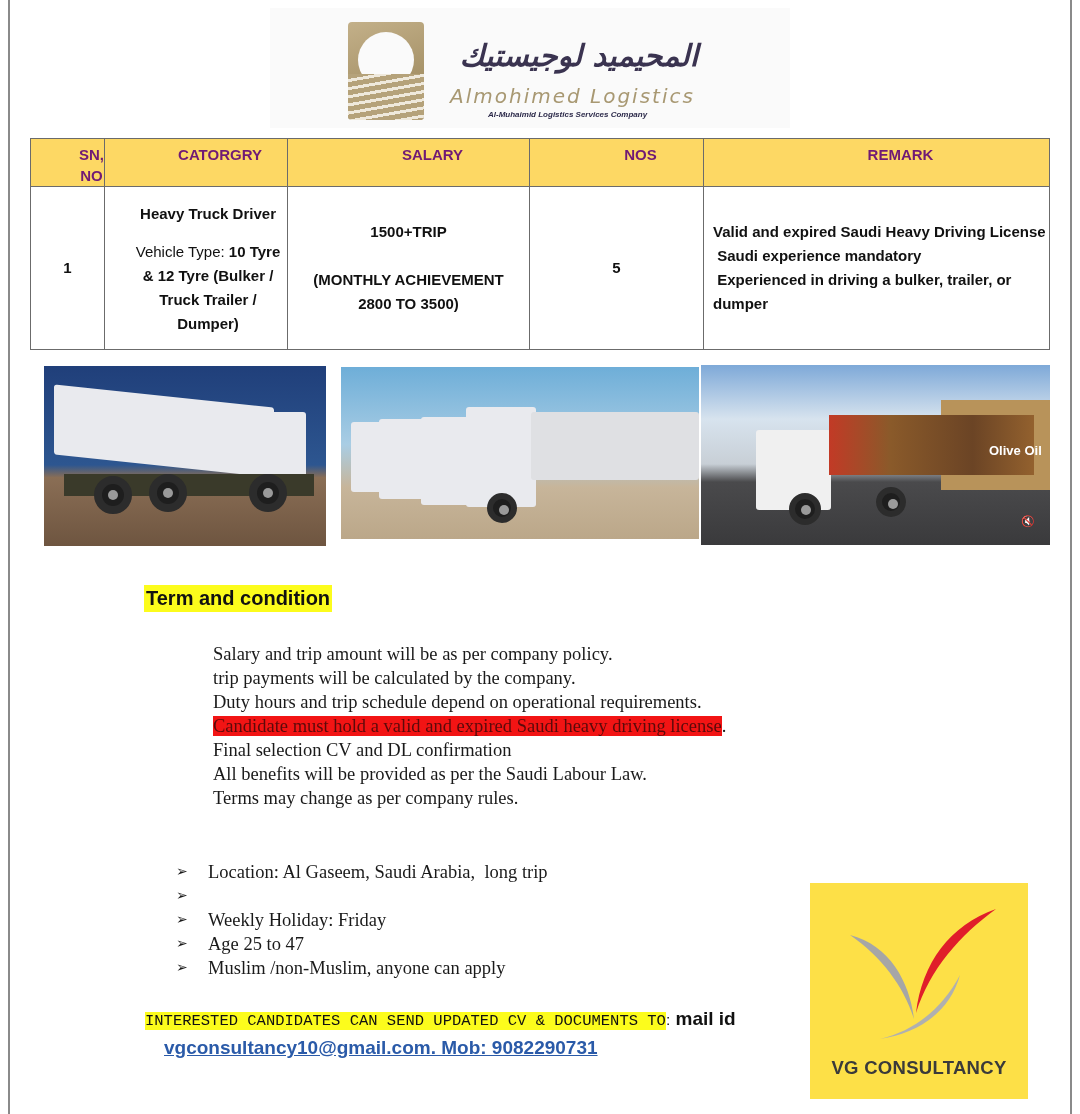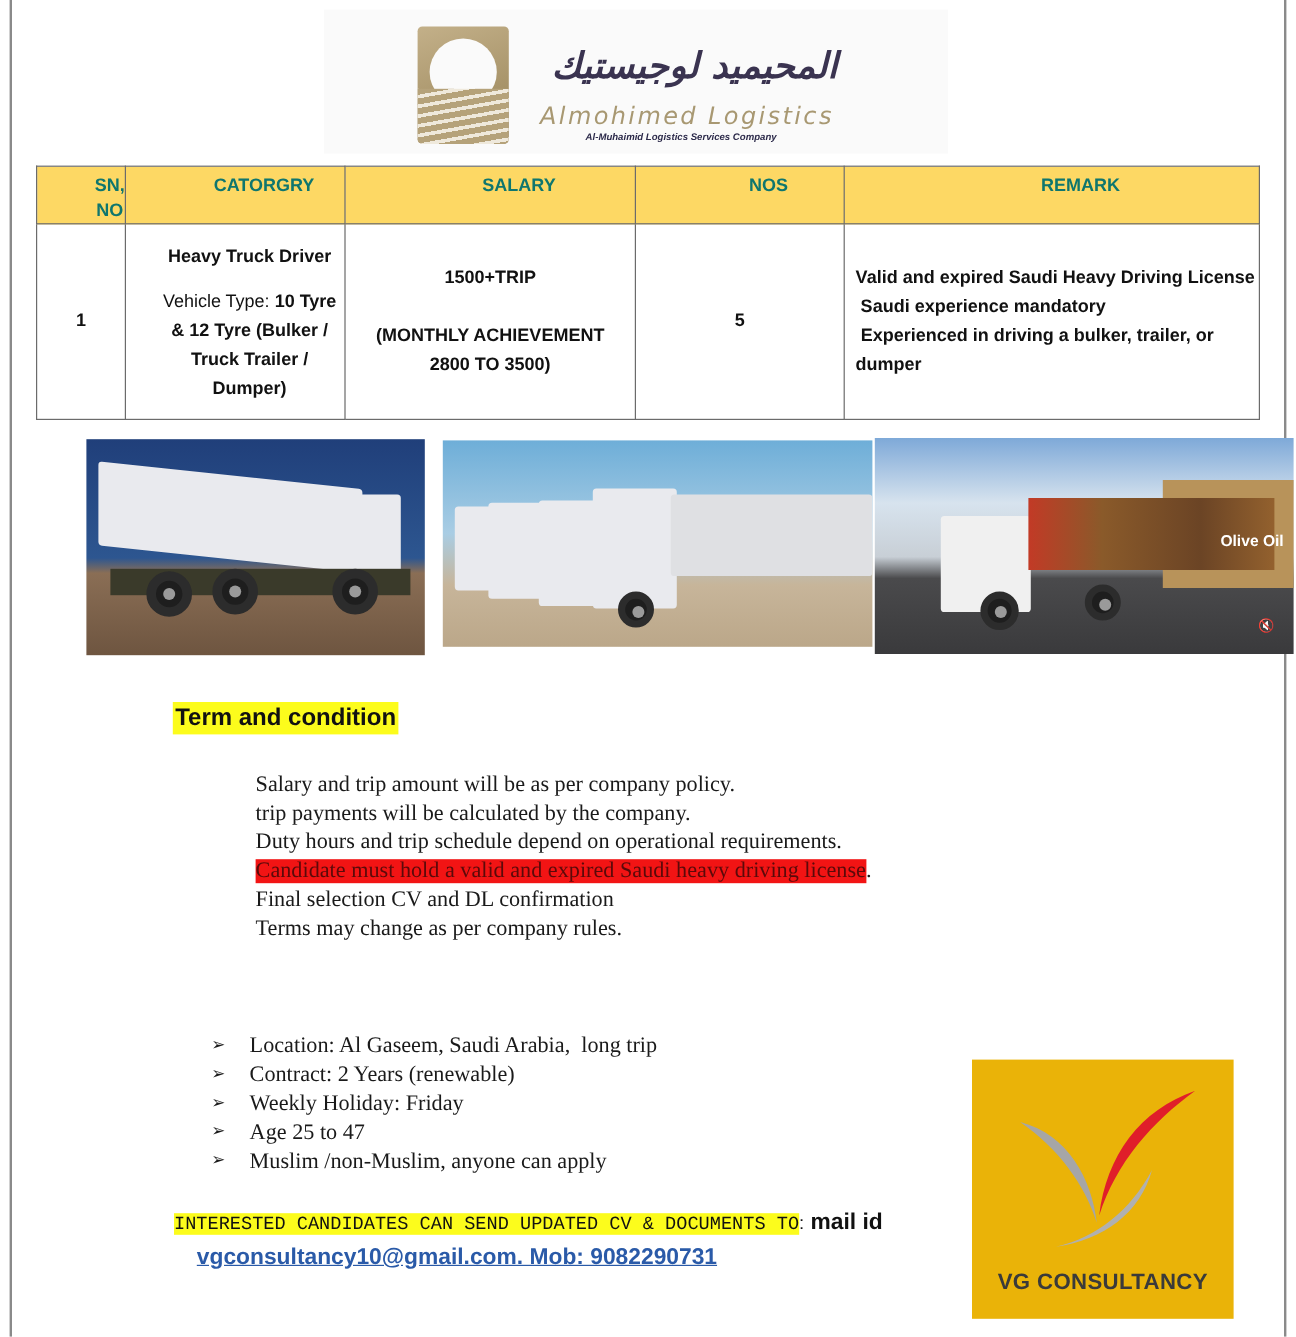--- a/index.html
+++ b/index.html
@@ -21,7 +21,7 @@
 
   
   table.jobs { position: absolute; left: 30px; top: 138px; width: 1020px; border-collapse: collapse; font-family: "Liberation Sans", sans-serif; }
-  table.jobs th { background: #fdd864; color: #0f766e; font-size: 15px; font-weight: bold; border: 1px solid #6b6b6b; height: 48px; vertical-align: top; padding-top: 5px; line-height: 21px; padding-left: 48px; }
+  table.jobs th { background: #fdd864; color: #701a75; font-size: 15px; font-weight: bold; border: 1px solid #6b6b6b; height: 48px; vertical-align: top; padding-top: 5px; line-height: 21px; padding-left: 48px; }
   table.jobs td { border: 1px solid #6b6b6b; height: 163px; font-size: 15px; color: #111; vertical-align: middle; line-height: 24px; }
   .c-sn { width: 74px; } .c-cat { width: 183px; } .c-sal { width: 242px; } .c-nos { width: 174px; }
   td.center { text-align: center; font-weight: bold; }

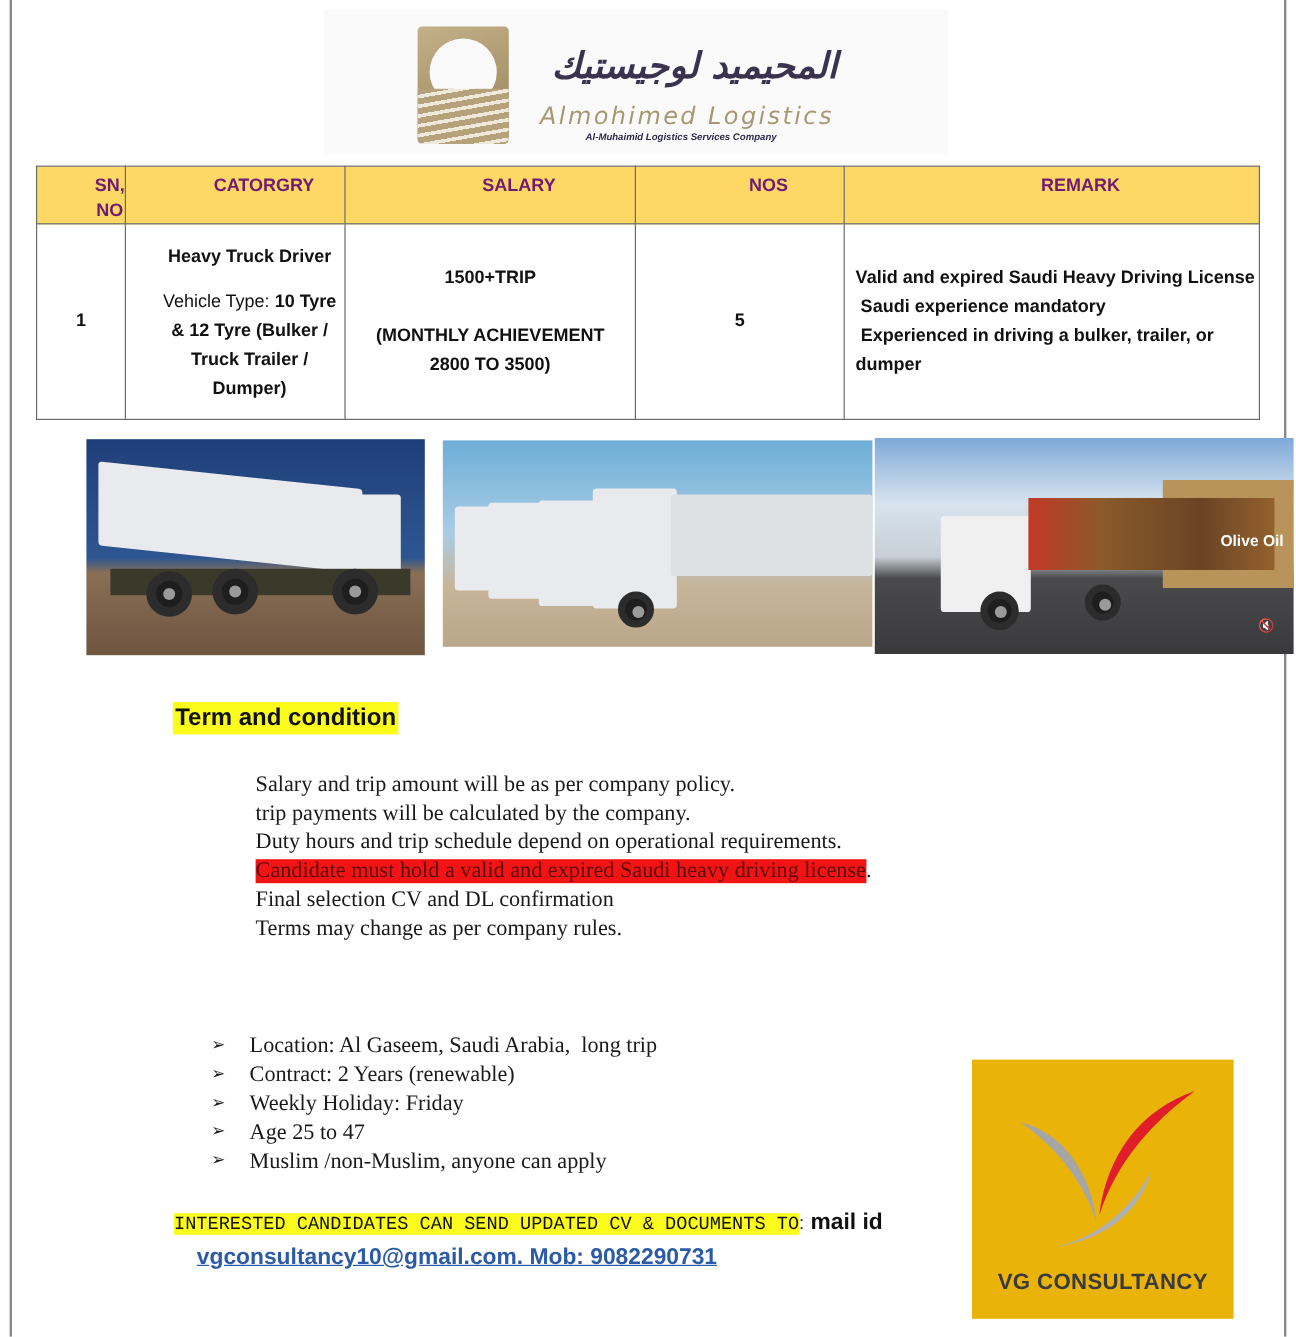--- a/index.html
+++ b/index.html
@@ -32,7 +32,7 @@
   td.remark span { display: block; }
 
   
-  .photo { position: absolute; overflow: hidden; margin-left: 28px; }
+  .photo { position: absolute; overflow: hidden; }
   .photo1 { left: 44px; top: 366px; width: 282px; height: 180px; background: linear-gradient(180deg, #203f7a 0%, #2d5690 55%, #8a6e55 62%, #6e5540 100%); }
   .photo2 { left: 341px; top: 367px; width: 358px; height: 172px; background: linear-gradient(180deg, #6eaed8 0%, #a9cde4 45%, #c7b59a 70%, #bba789 100%); }
   .photo3 { left: 701px; top: 365px; width: 349px; height: 180px; background: linear-gradient(180deg, #7ea9d8 0%, #d7e3ee 30%, #c8cfd6 55%, #4a4a4c 65%, #3a3a3c 100%); }

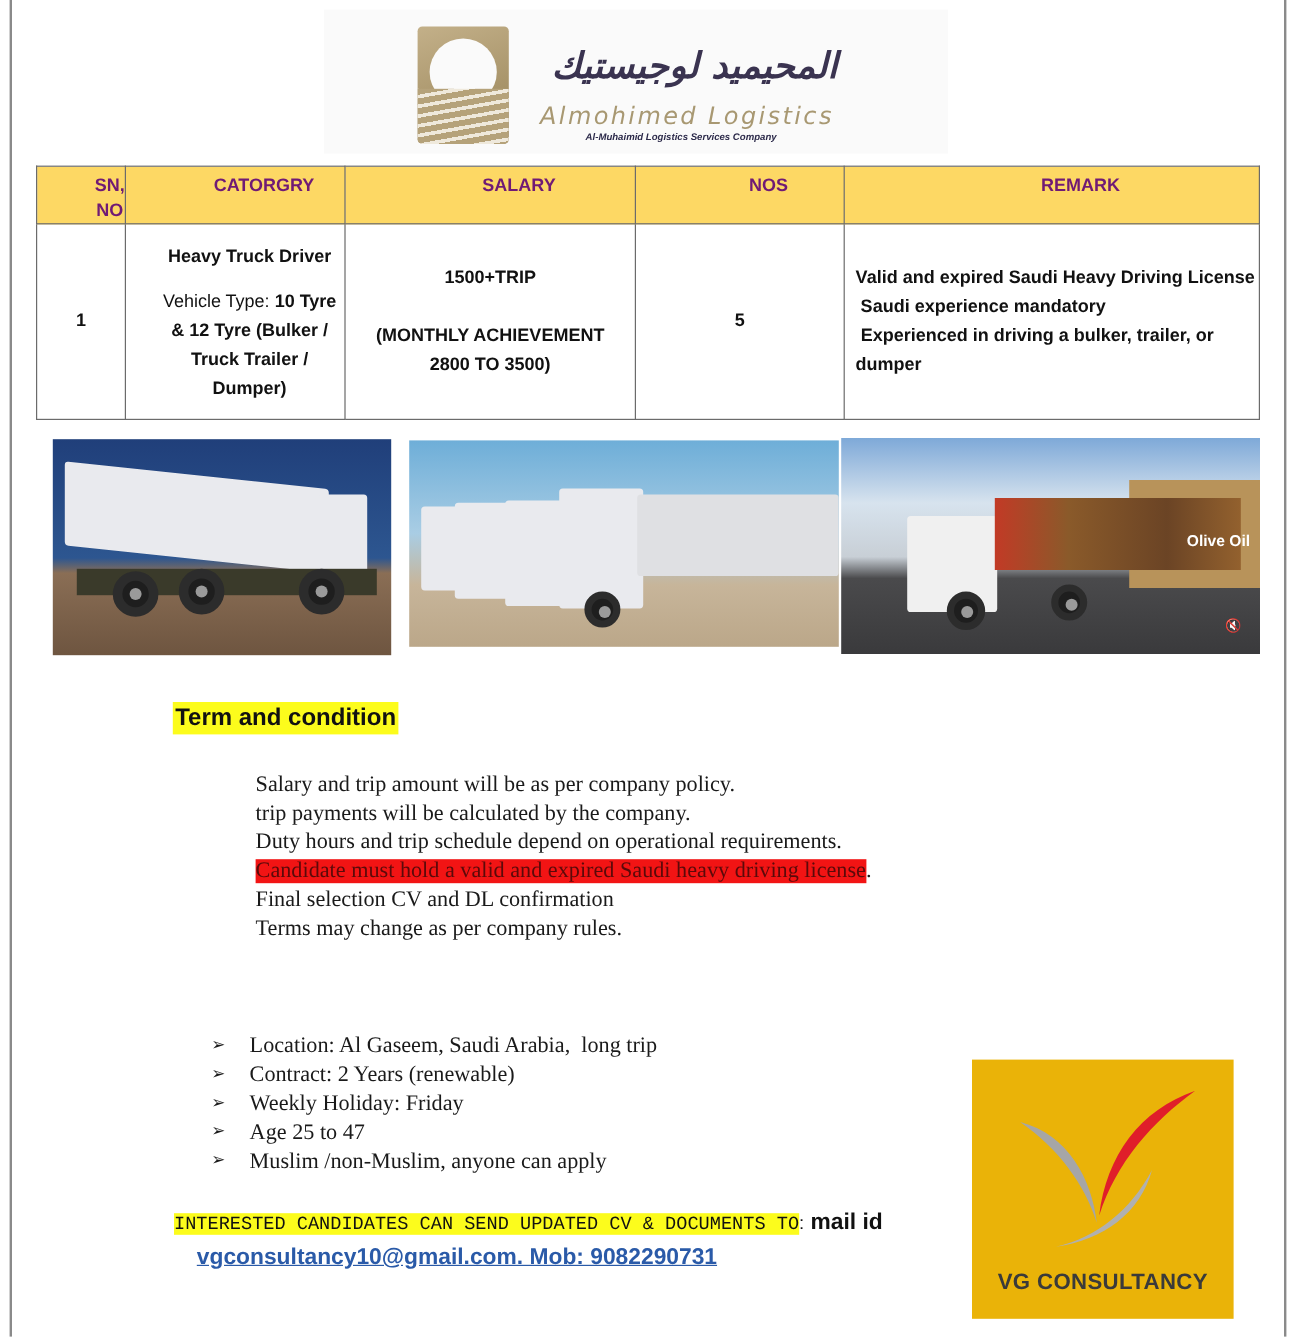--- a/index.html
+++ b/index.html
@@ -143,6 +143,7 @@
   <div>Duty hours and trip schedule depend on operational requirements.</div>
   <div><span class="hl">Candidate must hold a valid and expired Saudi heavy driving license</span><span>.</span></div>
   <div>Final selection CV and DL confirmation</div>
+  <div>All benefits will be provided as per the Saudi Labour Law.</div>
   <div>Terms may change as per company rules.</div>
 </div>
 

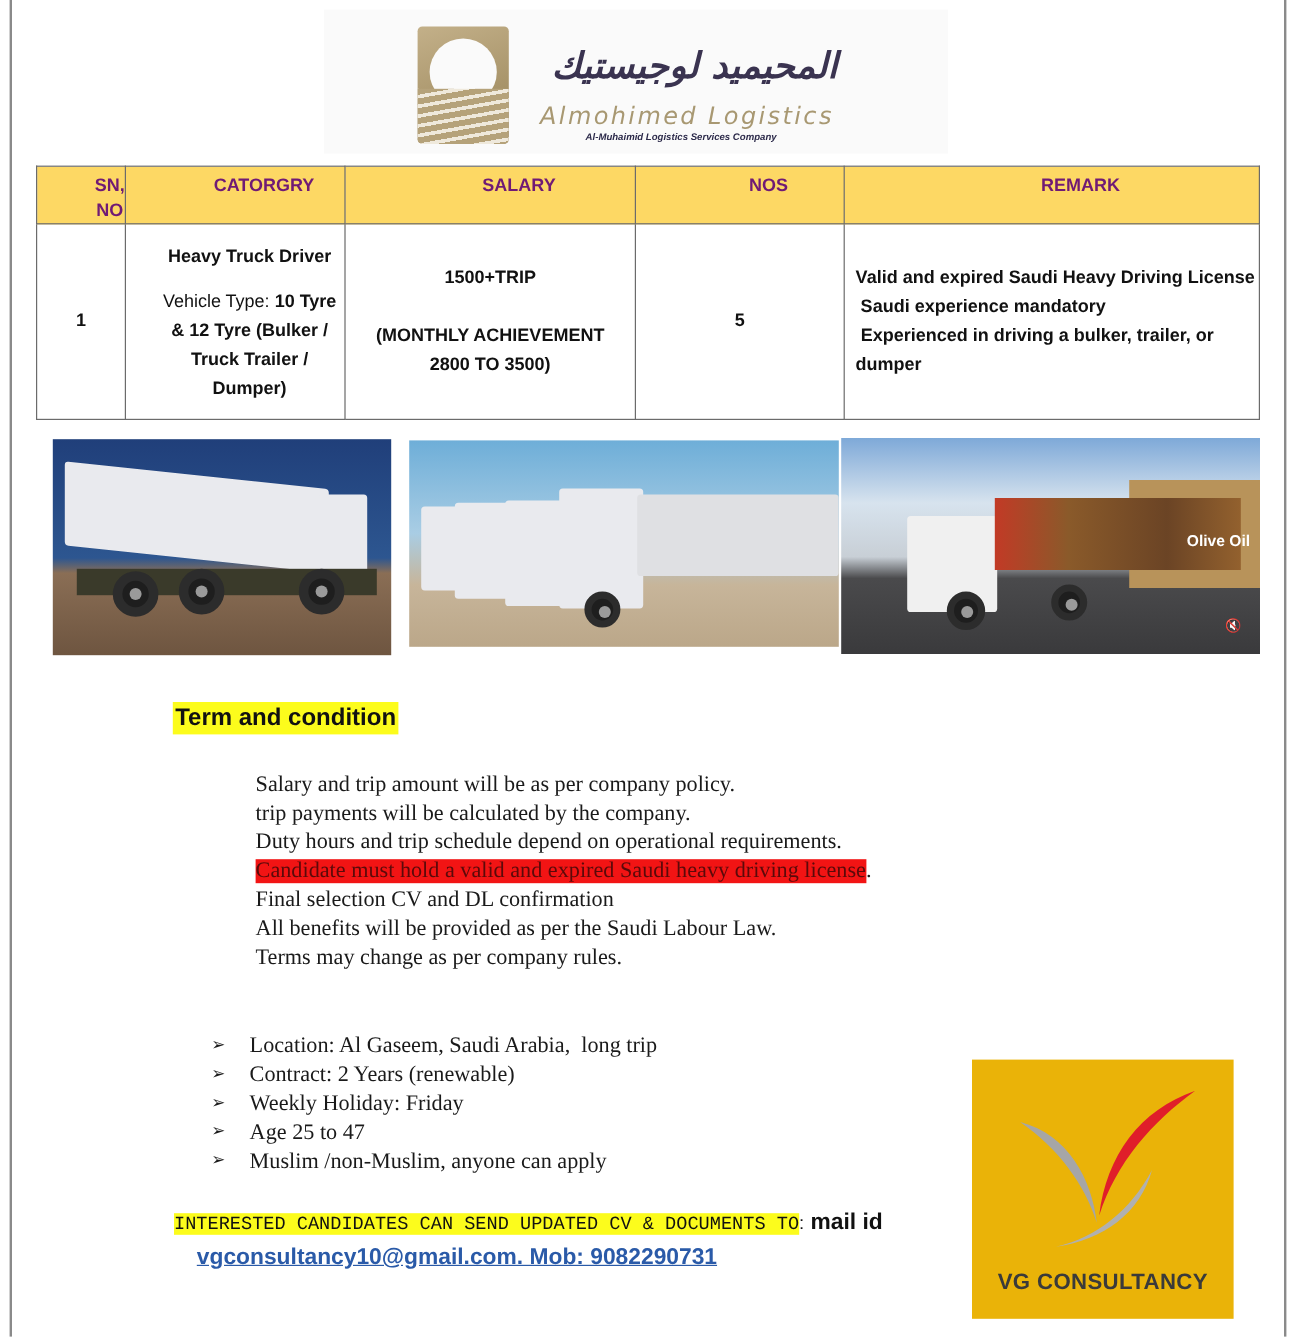--- a/index.html
+++ b/index.html
@@ -154,7 +154,6 @@
     </li>
   <li>
       <span class="arrow">➢</span>
-      <span>Contract: 2 Years (renewable)</span>
     </li>
   <li>
       <span class="arrow">➢</span>

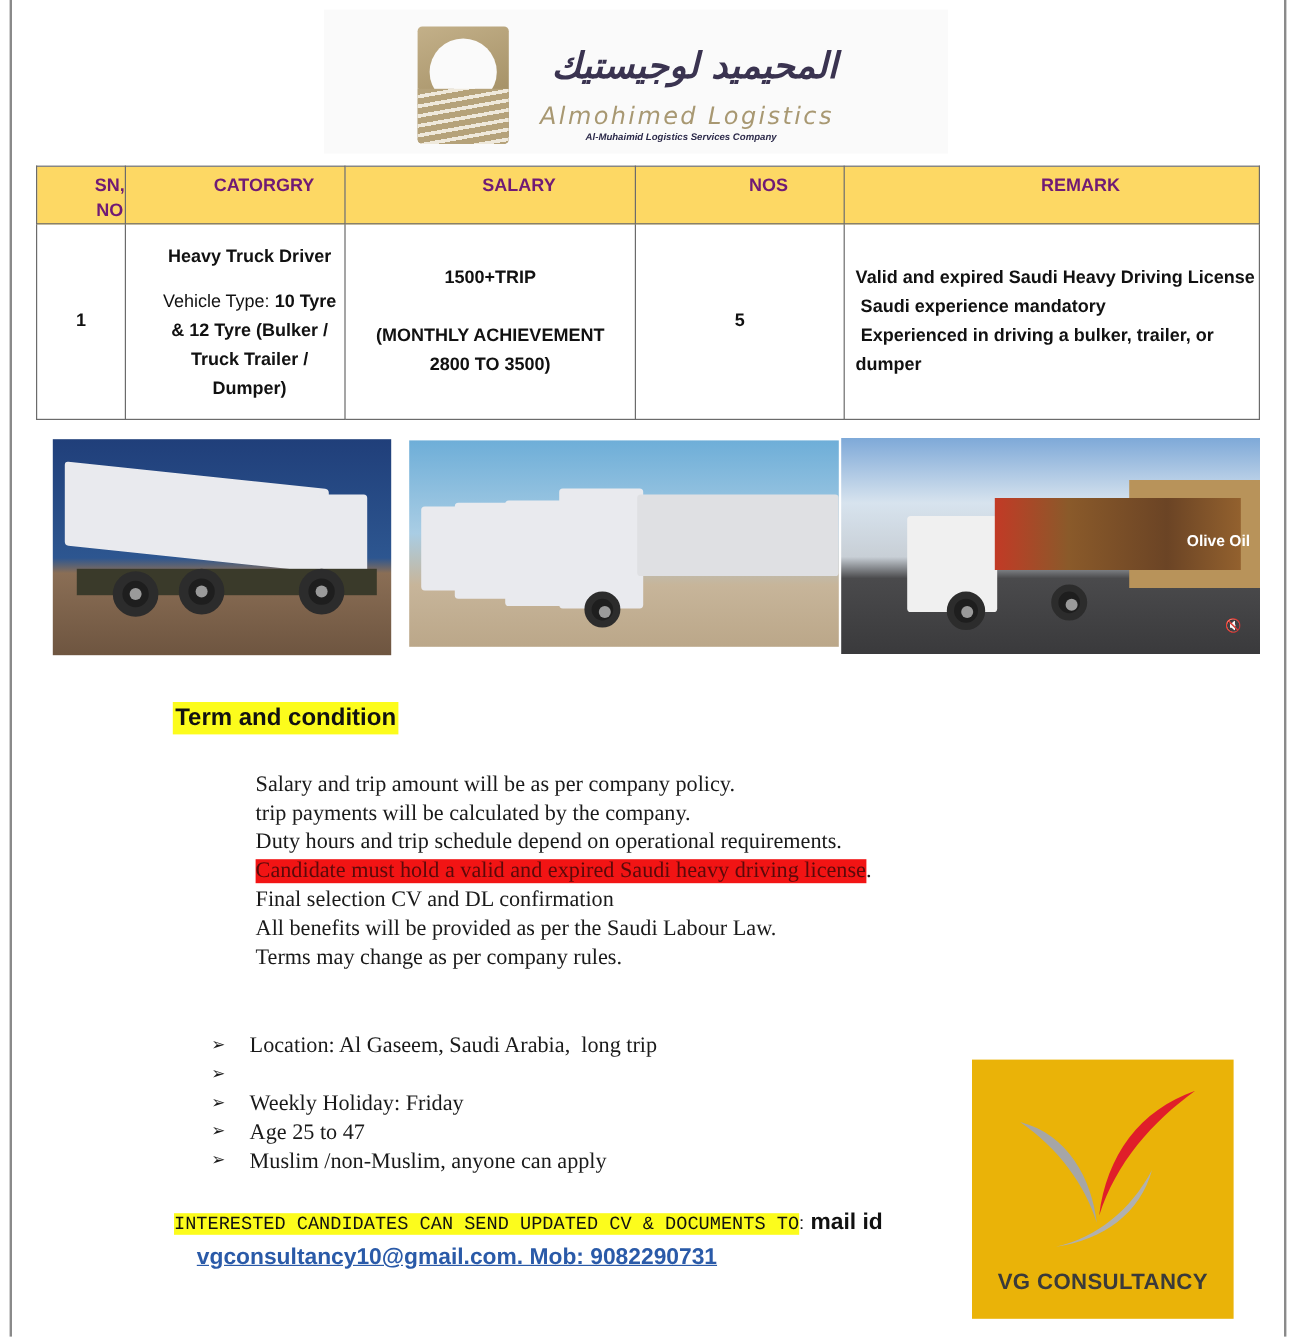--- a/index.html
+++ b/index.html
@@ -58,7 +58,7 @@
   .contact-link { position: absolute; left: 145px; top: 1037px; font-size: 19px; font-weight: bold; color: #2a5aa8; text-decoration: underline; margin-left: 19px; }
 
   
-  .vg-box { position: absolute; left: 810px; top: 883px; width: 218px; height: 216px; background: #eab308; }
+  .vg-box { position: absolute; left: 810px; top: 883px; width: 218px; height: 216px; background: #fde047; }
   .vg-name { position: absolute; left: 0; top: 174px; width: 218px; text-align: center; font-size: 18.5px; font-weight: bold; color: #3a3a3a; letter-spacing: 0.3px; }
 </style>
 </head>

